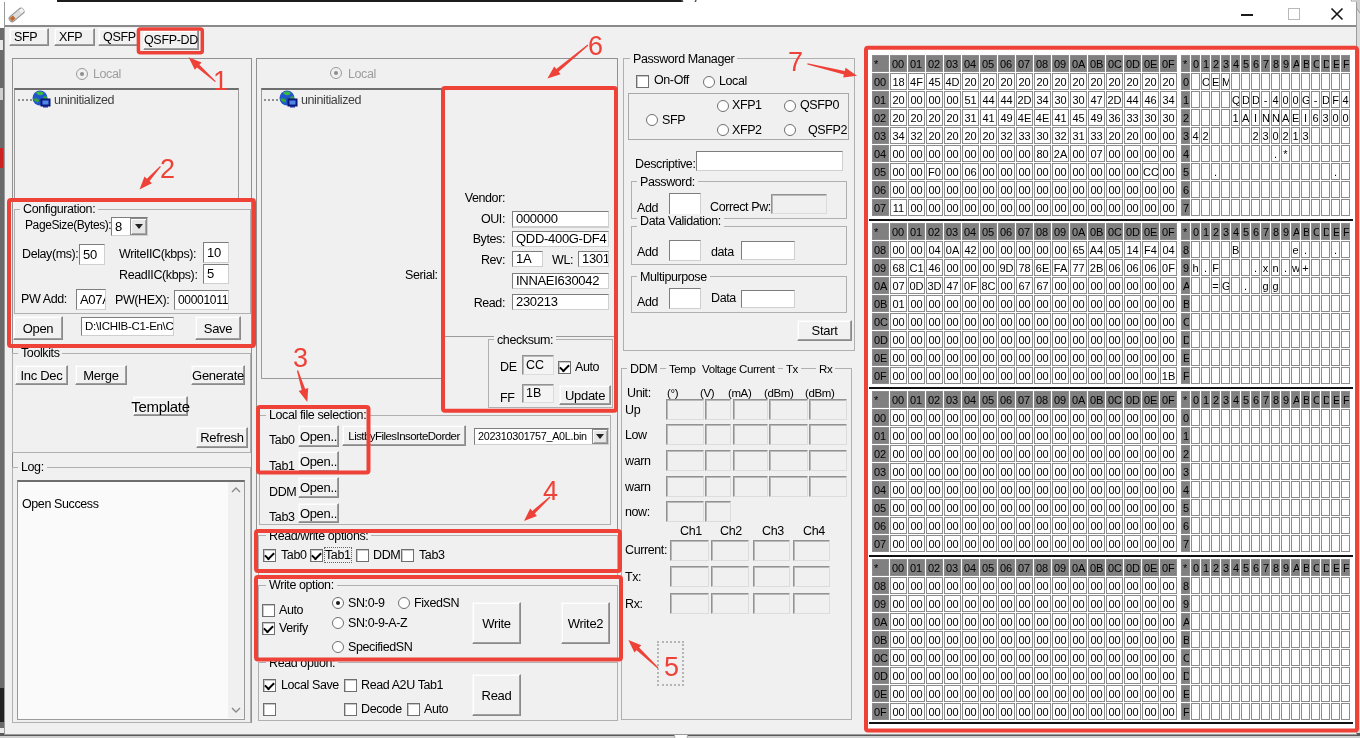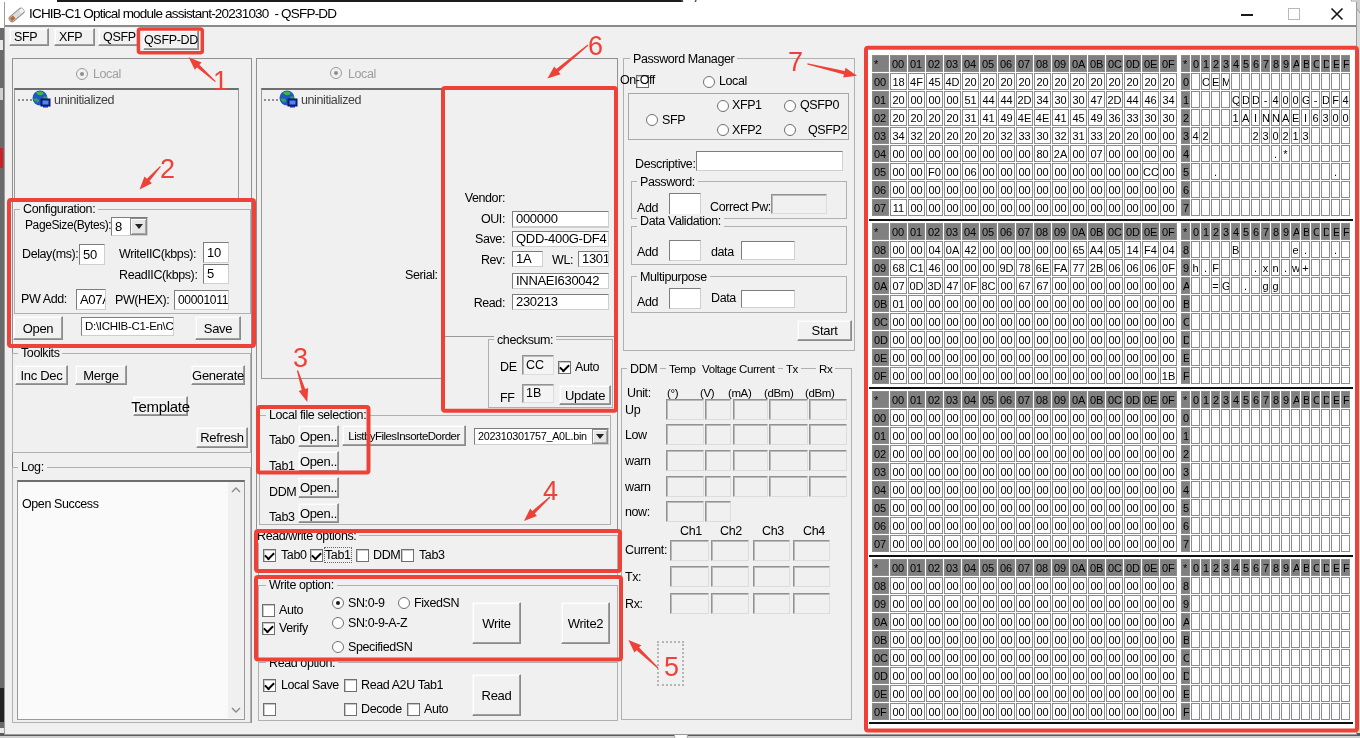--- a/index.html
+++ b/index.html
@@ -56,7 +56,6 @@
         <rect x="14" y="7.5" width="3.5" height="4" fill="#f2f2f2"></rect>
       </g>
     </svg>
-<div class="ttl">ICHIB-C1 Optical module assistant-20231030&nbsp; - QSFP-DD</div>
 <div class="ab" style="left:1236px;top:12px;width:12px;height:2px;background:#1a1a1a"></div>
 <div class="ab" style="left:1283px;top:6px;width:12px;height:12px;border:1px solid #b9b9b9"></div>
 <svg class="ab" style="left:1325px;top:5px" width="14" height="14">

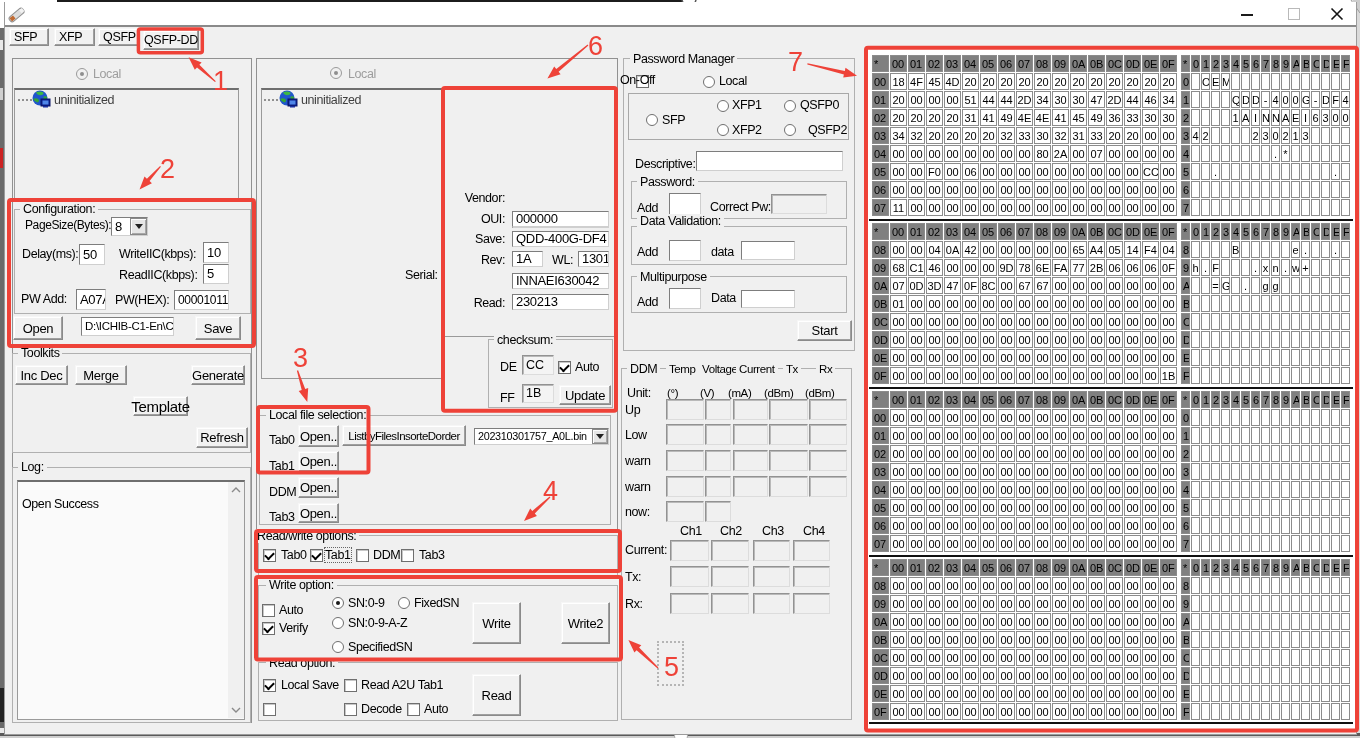--- a/index.html
+++ b/index.html
@@ -215,7 +215,7 @@
 <div class="gb" style="left:623px;top:58px;width:232px;height:293px"></div>
 <div class="glbl" style="left:630px;top:52px">Password Manager</div>
 <div class="cb" style="left:636px;top:75px"></div>
-<div class="lbl" style="left:620px;top:73px;">On-Off</div>
+<div class="lbl" style="left:654px;top:73px;">On-Off</div>
 <div class="ra " style="left:703px;top:76px"></div>
 <div class="lbl" style="left:719px;top:74px;">Local</div>
 <div class="ab" style="left:628px;top:93px;width:221px;height:47px;border:1px solid #a8a8a8"></div>

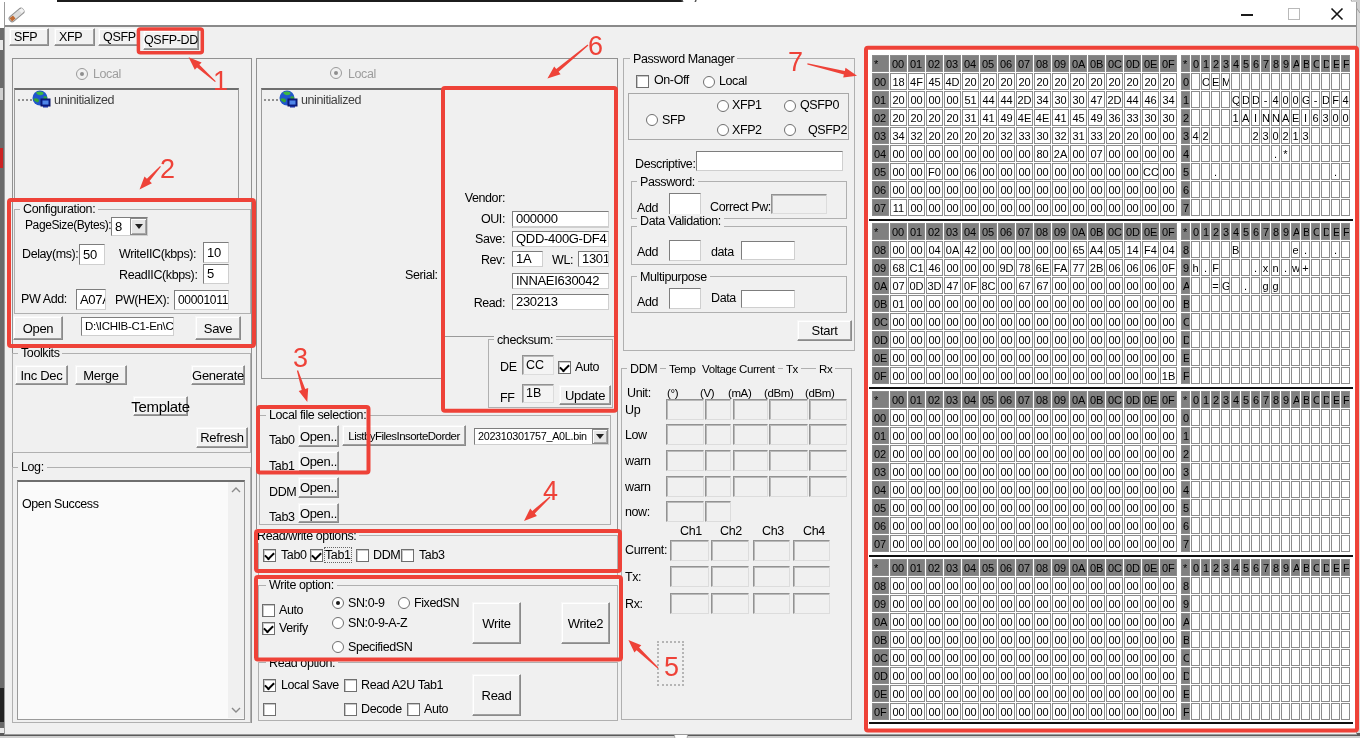--- a/index.html
+++ b/index.html
@@ -138,7 +138,7 @@
 <div class="tf" style="left:512px;top:189px;width:97px;height:16px;font-size:13px;line-height:14px;margin-top:23px;">OEM</div>
 <div class="lbl" style="left:405px;top:212px;width:100px;text-align:right">OUI:</div>
 <div class="tf" style="left:512px;top:211px;width:97px;height:16px;font-size:13px;line-height:14px;">000000</div>
-<div class="lbl" style="left:405px;top:232px;width:100px;text-align:right">Save:</div>
+<div class="lbl" style="left:405px;top:232px;width:100px;text-align:right">Bytes:</div>
 <div class="tf" style="left:512px;top:231px;width:97px;height:16px;font-size:13px;line-height:14px;">QDD-400G-DF4</div>
 <div class="lbl" style="left:405px;top:253px;width:100px;text-align:right">Rev:</div>
 <div class="tf" style="left:512px;top:251px;width:31px;height:16px;font-size:13px;line-height:14px;">1A</div>

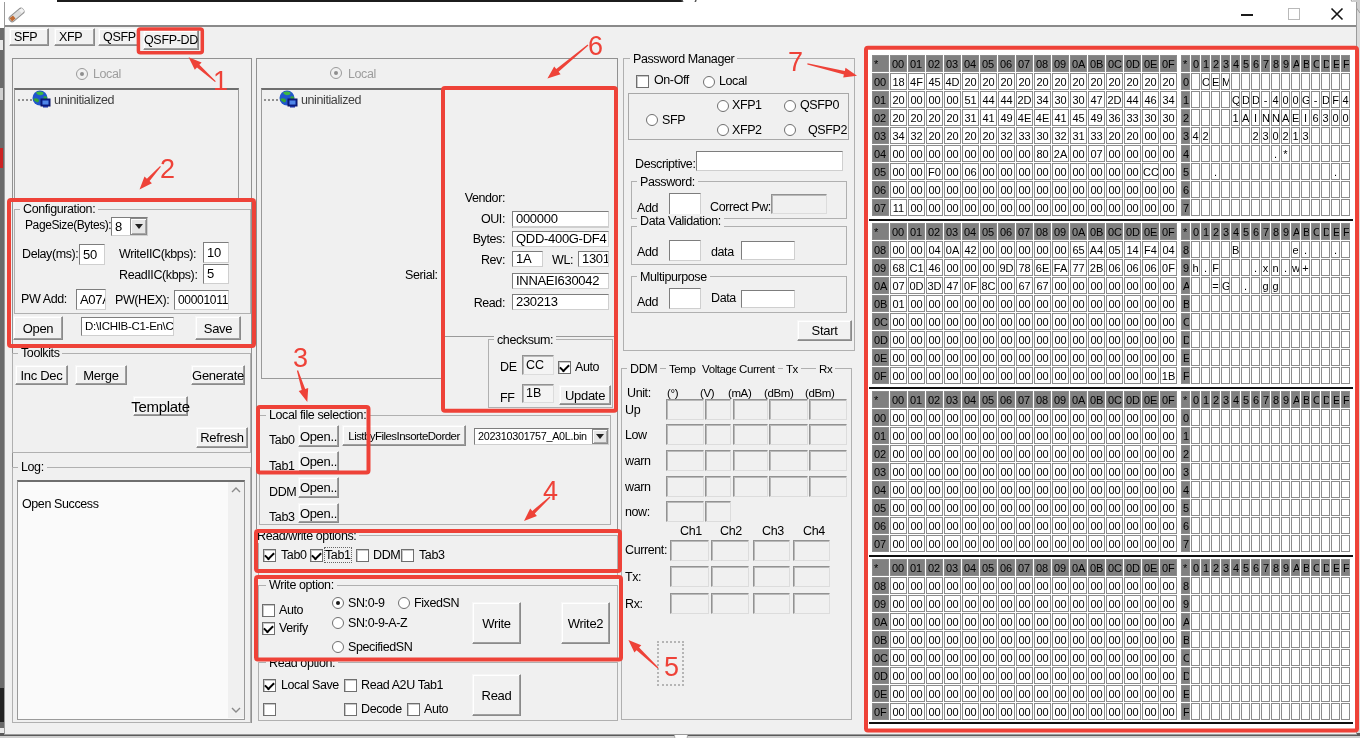--- a/index.html
+++ b/index.html
@@ -174,7 +174,7 @@
 <div class="lbl" style="left:269px;top:510px;">Tab3</div>
 <div class="btn" style="left:298px;top:503px;width:41px;height:20px;font-size:13px;">Open..</div>
 <div class="gb" style="left:258px;top:535px;width:360px;height:44px"></div>
-<div class="glbl" style="left:254px;top:529px">Read/write options:</div>
+<div class="glbl" style="left:266px;top:529px">Read/write options:</div>
 <div class="cb ck" style="left:263px;top:549px"></div>
 <div class="lbl" style="left:281px;top:548px;">Tab0</div>
 <div class="cb ck" style="left:310px;top:549px"></div>

